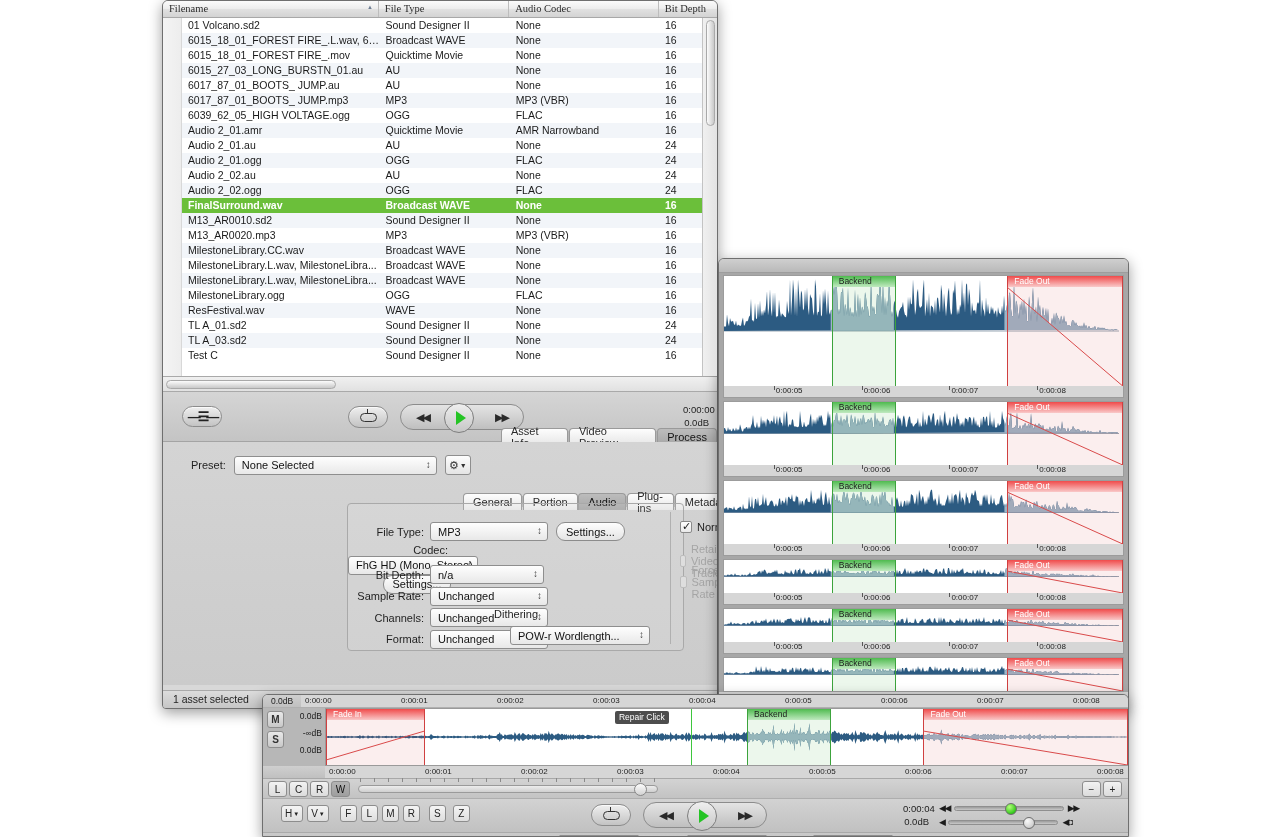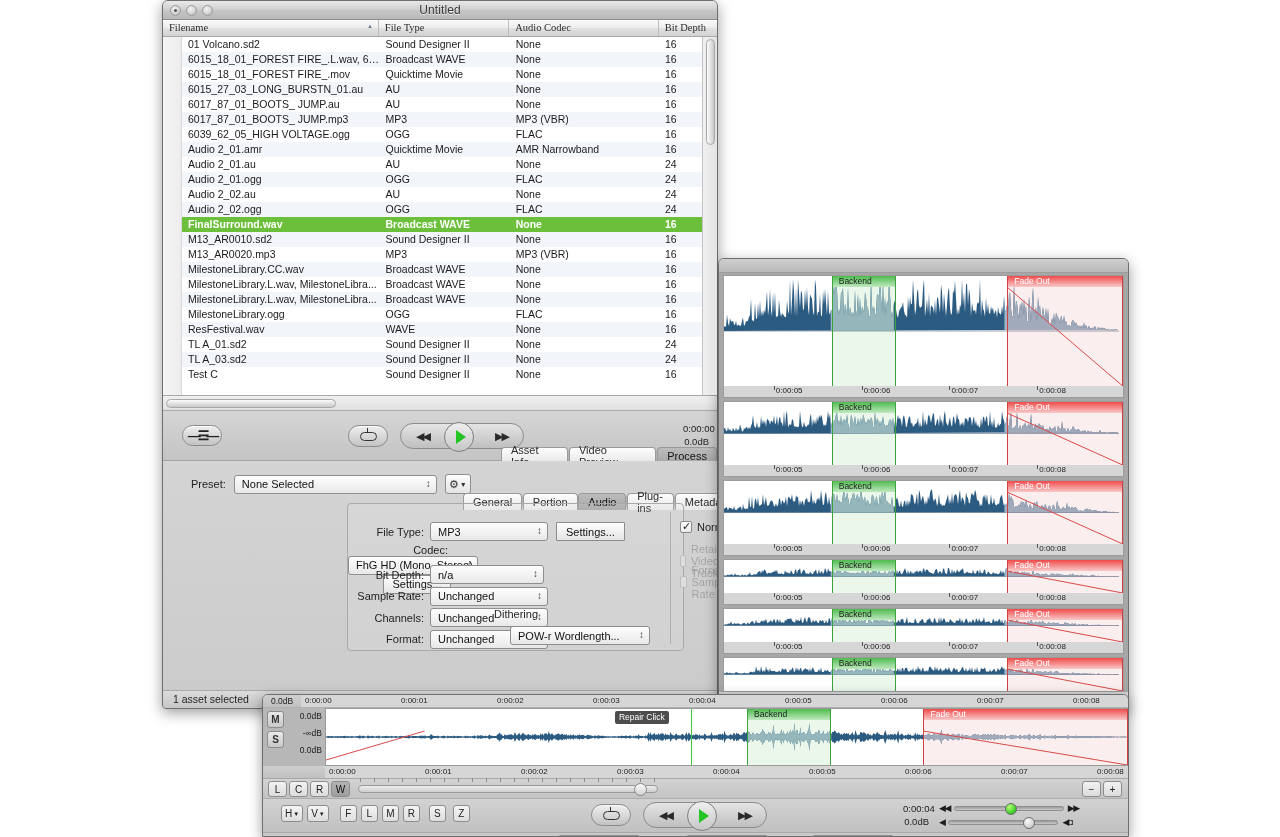--- a/index.html
+++ b/index.html
@@ -324,14 +324,6 @@
 <div id="root">
 
   <div class="win" id="win-assets">
-    <div class="titlebar">
-      <div class="lights">
-        <span class="light dotted"></span>
-        <span class="light"></span>
-        <span class="light"></span>
-      </div>
-      <span class="title-text">Untitled</span>
-    </div>
 
     <div class="table-head">
       <div class="th col-name sorted">Filename</div>

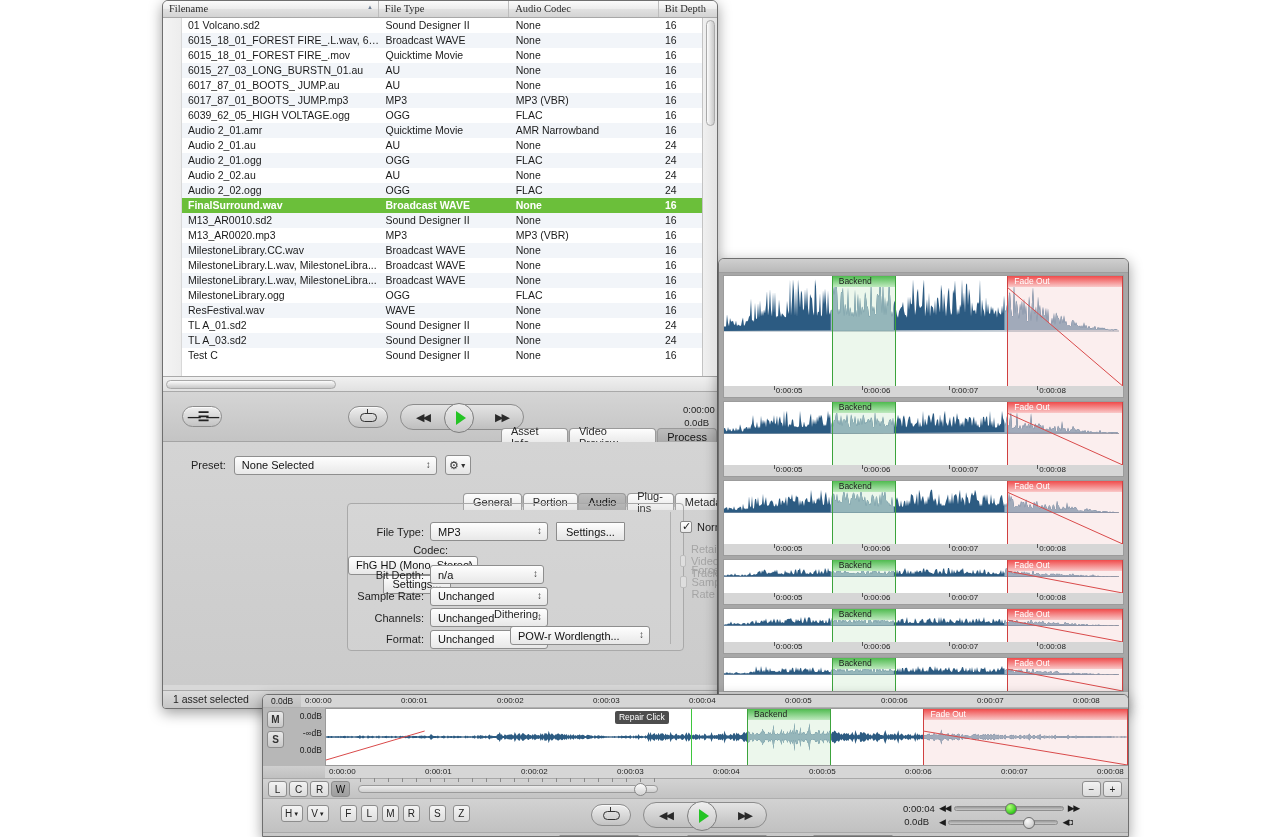--- a/index.html
+++ b/index.html
@@ -213,7 +213,7 @@
   .field-row { position:absolute; display:flex; align-items:center; }
   .field-lbl { width: 82px; text-align: right; font-size: 11px; color: #1f1f1f; padding-right: 6px; }
   .btn {
-    height: 19px; padding: 0 9px; border-radius: 1px;
+    height: 19px; padding: 0 9px; border-radius: 9px;
     background: linear-gradient(to bottom,#fefefe,#e4e4e4);
     border: 1px solid #8c8c8c;
     font-size: 11px; color: #111;

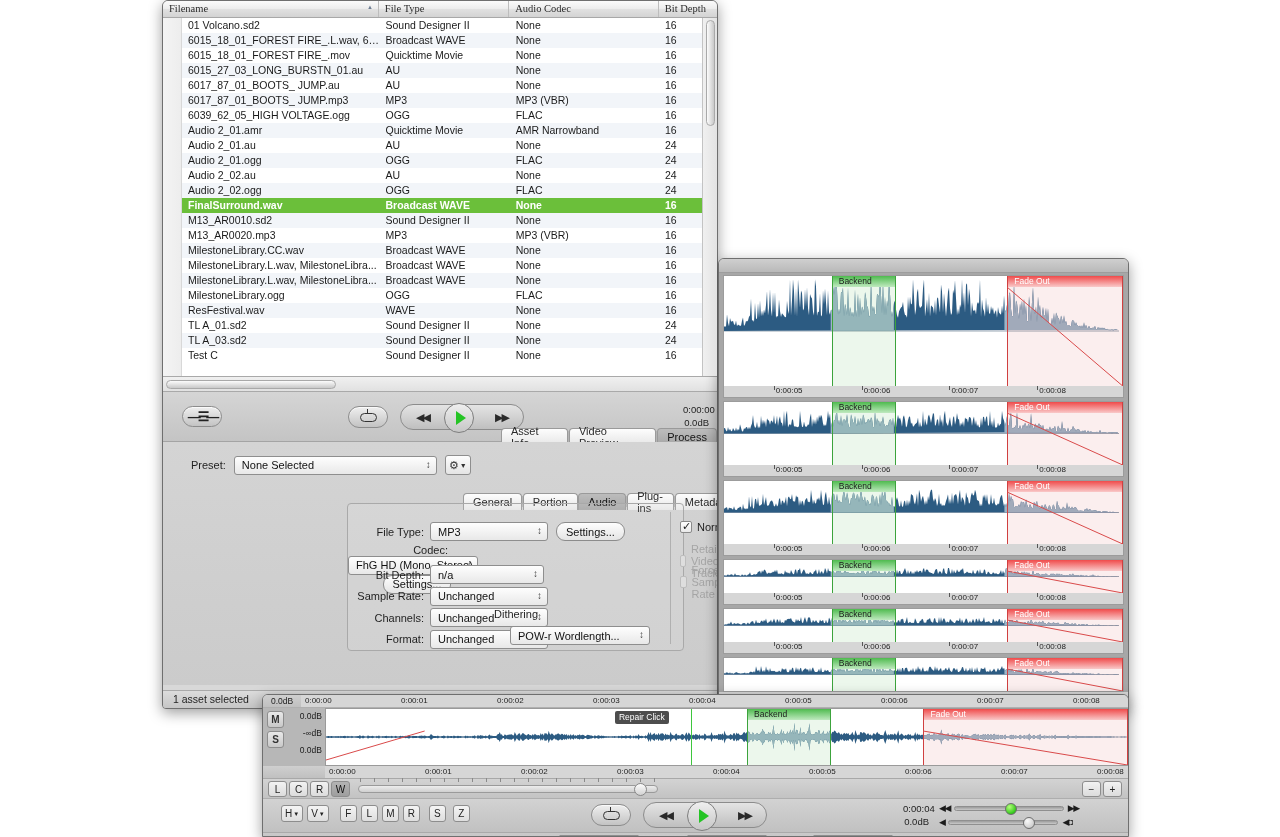--- a/index.html
+++ b/index.html
@@ -821,6 +821,9 @@
             </defs>
             <path d="M0,28.0L0,27.4L1,27.5L2,26.9L3,27.0L4,27.4L5,26.9L6,26.9L7,27.4L8,27.3L9,27.6L10,27.1L11,27.5L12,27.1L13,27.3L14,27.6L15,26.8L16,27.6L17,27.1L18,27.0L19,26.7L20,27.3L21,27.6L22,26.8L23,27.4L24,27.3L25,27.5L26,26.8L27,27.5L28,27.4L29,27.5L30,27.3L31,27.2L32,26.9L33,26.9L34,26.1L35,27.3L36,27.3L37,26.4L38,27.0L39,27.5L40,27.5L41,27.6L42,26.2L43,26.9L44,27.3L45,27.2L46,27.0L47,26.8L48,27.4L49,27.4L50,27.6L51,26.8L52,27.6L53,26.2L54,27.5L55,27.6L56,27.5L57,27.0L58,27.4L59,27.0L60,26.9L61,26.8L62,27.6L63,27.0L64,27.5L65,27.2L66,26.8L67,27.4L68,27.4L69,27.2L70,26.8L71,27.6L72,27.5L73,27.6L74,26.9L75,26.7L76,27.5L77,26.7L78,27.5L79,26.9L80,26.7L81,27.3L82,26.7L83,26.6L84,26.8L85,27.5L86,27.3L87,26.8L88,27.1L89,27.0L90,27.0L91,27.0L92,27.6L93,26.9L94,26.8L95,26.8L96,26.4L97,27.1L98,26.7L99,26.5L100,26.9L101,27.2L102,27.3L103,26.9L104,26.8L105,25.0L106,25.7L107,26.7L108,26.9L109,26.9L110,27.1L111,27.3L112,26.5L113,27.3L114,27.4L115,27.4L116,26.9L117,27.0L118,26.6L119,26.9L120,27.6L121,27.5L122,26.6L123,27.2L124,27.2L125,27.1L126,27.1L127,27.5L128,26.6L129,27.1L130,27.3L131,27.3L132,26.8L133,27.0L134,27.3L135,27.1L136,27.4L137,27.5L138,27.5L139,27.2L140,26.6L141,27.5L142,26.8L143,27.5L144,27.2L145,27.3L146,27.4L147,26.8L148,27.0L149,26.2L150,27.4L151,27.4L152,26.1L153,26.8L154,26.7L155,26.1L156,26.8L157,26.4L158,27.2L159,27.1L160,26.4L161,27.2L162,27.2L163,25.9L164,25.5L165,27.0L166,26.4L167,27.0L168,26.9L169,27.0L170,27.1L171,26.6L172,25.1L173,25.0L174,22.9L175,25.8L176,25.2L177,27.0L178,26.9L179,25.3L180,26.0L181,26.5L182,25.8L183,25.7L184,25.6L185,25.6L186,25.3L187,26.2L188,26.6L189,23.0L190,25.0L191,26.8L192,25.5L193,24.4L194,24.2L195,26.7L196,25.0L197,24.0L198,24.5L199,25.6L200,25.9L201,26.6L202,25.2L203,25.1L204,26.3L205,25.9L206,26.7L207,25.1L208,26.4L209,24.7L210,25.4L211,26.2L212,26.2L213,26.1L214,26.7L215,23.9L216,26.0L217,24.6L218,26.7L219,24.1L220,24.4L221,24.4L222,26.1L223,21.7L224,24.9L225,25.8L226,24.2L227,25.1L228,26.2L229,26.6L230,25.3L231,25.5L232,24.4L233,24.4L234,25.4L235,25.8L236,24.8L237,25.0L238,26.2L239,25.1L240,26.3L241,25.1L242,27.0L243,25.4L244,26.9L245,24.9L246,26.8L247,26.0L248,25.3L249,27.0L250,26.0L251,27.1L252,25.7L253,26.3L254,25.3L255,26.4L256,26.1L257,25.8L258,26.0L259,26.8L260,27.3L261,26.2L262,25.8L263,26.0L264,26.2L265,26.4L266,26.4L267,27.1L268,27.4L269,26.2L270,26.8L271,27.3L272,26.6L273,26.2L274,26.8L275,27.0L276,26.6L277,26.9L278,26.8L279,27.2L280,27.2L281,27.2L282,27.5L283,27.2L284,27.4L285,27.5L286,27.5L287,27.3L288,27.6L289,27.1L290,27.5L291,27.6L292,27.5L293,26.7L294,27.3L295,27.2L296,26.6L297,27.0L298,27.1L299,26.9L300,26.6L301,26.7L302,27.2L303,27.0L304,26.8L305,26.2L306,27.4L307,27.5L308,26.5L309,27.5L310,26.5L311,26.7L312,27.1L313,24.9L314,26.9L315,27.1L316,26.8L317,26.9L318,27.4L319,27.2L320,26.3L321,27.3L322,25.8L323,23.0L324,26.1L325,23.0L326,26.2L327,25.4L328,24.8L329,24.0L330,26.2L331,25.0L332,26.2L333,23.8L334,26.3L335,24.5L336,24.4L337,24.2L338,24.9L339,26.4L340,24.6L341,25.9L342,25.6L343,26.0L344,26.4L345,22.7L346,25.6L347,25.9L348,26.5L349,26.6L350,24.9L351,24.6L352,26.4L353,26.1L354,26.4L355,26.4L356,25.2L357,24.9L358,25.8L359,26.9L360,25.1L361,23.3L362,26.4L363,23.5L364,24.5L365,26.3L366,24.9L367,26.6L368,25.6L369,26.6L370,25.0L371,25.5L372,25.8L373,26.8L374,25.0L375,26.9L376,26.4L377,26.3L378,26.8L379,24.6L380,25.2L381,26.8L382,26.7L383,26.6L384,26.6L385,26.3L386,23.0L387,26.0L388,26.7L389,26.0L390,26.4L391,26.1L392,26.5L393,24.7L394,25.6L395,25.1L396,25.8L397,24.2L398,26.6L399,21.5L400,25.0L401,26.3L402,26.5L403,26.4L404,26.3L405,25.0L406,25.7L407,26.5L408,24.3L409,24.1L410,26.4L411,23.5L412,24.9L413,24.3L414,25.7L415,26.2L416,26.1L417,25.2L418,23.6L419,23.0L420,24.7L421,22.8L422,26.0L423,22.3L424,23.4L425,25.6L426,26.1L427,23.4L428,24.1L429,25.9L430,25.8L431,24.5L432,24.2L433,25.2L434,25.4L435,23.8L436,23.8L437,19.8L438,22.3L439,23.0L440,25.7L441,24.7L442,25.9L443,22.7L444,24.2L445,23.4L446,25.6L447,24.2L448,15.7L449,24.3L450,25.3L451,25.8L452,24.3L453,25.6L454,25.1L455,24.2L456,20.0L457,25.7L458,21.7L459,25.2L460,25.0L461,25.2L462,22.2L463,25.0L464,24.0L465,20.5L466,24.5L467,20.9L468,25.3L469,13.7L470,25.0L471,20.7L472,21.2L473,25.3L474,25.7L475,18.1L476,25.6L477,24.1L478,23.2L479,23.4L480,25.6L481,25.5L482,22.4L483,22.2L484,14.3L485,23.9L486,25.5L487,25.7L488,24.9L489,25.8L490,23.3L491,23.0L492,25.3L493,21.2L494,21.4L495,25.7L496,24.8L497,24.8L498,21.4L499,25.4L500,24.8L501,25.7L502,22.3L503,25.4L504,21.5L505,24.0L506,25.1L507,22.7L508,23.2L509,21.6L510,21.9L511,23.7L512,24.5L513,23.2L514,23.7L515,25.7L516,24.4L517,25.9L518,24.7L519,23.8L520,25.3L521,24.1L522,25.0L523,23.9L524,26.3L525,25.8L526,25.0L527,22.8L528,25.6L529,26.4L530,20.9L531,24.0L532,26.4L533,25.4L534,26.3L535,23.0L536,23.1L537,24.5L538,23.2L539,23.4L540,24.1L541,26.1L542,24.7L543,24.2L544,26.2L545,25.3L546,26.6L547,26.4L548,24.3L549,24.5L550,25.7L551,24.2L552,22.8L553,24.8L554,24.7L555,25.9L556,25.9L557,25.9L558,26.8L559,23.7L560,21.1L561,24.6L562,26.7L563,25.1L564,26.6L565,25.1L566,25.6L567,25.1L568,26.2L569,24.6L570,24.7L571,26.4L572,24.4L573,21.2L574,26.6L575,25.8L576,24.6L577,25.1L578,26.2L579,26.9L580,25.8L581,26.6L582,25.9L583,24.7L584,26.2L585,25.1L586,26.8L587,26.6L588,26.7L589,25.9L590,23.1L591,26.7L592,24.3L593,26.1L594,25.3L595,26.6L596,26.0L597,25.6L598,26.6L599,26.0L600,26.6L601,26.3L602,25.6L603,25.2L604,24.6L605,26.5L606,25.7L607,26.7L608,25.0L609,23.9L610,25.8L611,25.8L612,25.8L613,26.3L614,24.8L615,26.3L616,20.4L617,24.4L618,25.3L619,26.8L620,26.2L621,26.1L622,25.0L623,24.2L624,26.2L625,26.0L626,26.8L627,24.6L628,25.9L629,24.9L630,26.5L631,26.7L632,25.3L633,24.7L634,24.9L635,26.9L636,26.9L637,24.9L638,26.8L639,26.9L640,26.0L641,26.4L642,26.5L643,26.8L644,27.0L645,26.9L646,26.9L647,26.3L648,25.4L649,25.4L650,24.8L651,25.8L652,26.5L653,25.1L654,27.0L655,26.6L656,25.9L657,26.5L658,25.1L659,26.4L660,25.1L661,26.3L662,25.8L663,25.0L664,26.5L665,25.8L666,25.2L667,27.1L668,25.5L669,24.7L670,26.0L671,25.8L672,26.4L673,25.4L674,27.1L675,26.5L676,26.1L677,26.1L678,27.0L679,26.8L680,25.4L681,27.2L682,27.0L683,27.0L684,26.9L685,26.4L686,25.8L687,26.9L688,25.7L689,27.2L690,26.6L691,26.8L692,26.9L693,27.2L694,26.7L695,25.8L696,26.8L697,26.9L698,27.2L699,26.0L700,26.7L701,27.0L702,26.3L703,27.2L704,24.5L705,25.9L706,26.9L707,27.2L708,26.4L709,26.0L710,27.1L711,27.3L712,26.7L713,26.6L714,26.8L715,25.0L716,27.2L717,26.9L718,27.4L719,26.5L720,26.9L721,26.8L722,27.4L723,27.2L724,26.7L725,27.1L726,27.1L727,26.5L728,27.4L729,27.5L730,25.8L731,27.0L732,27.5L733,27.5L734,27.4L735,27.1L736,27.4L737,27.0L738,27.5L739,27.2L740,27.6L741,27.6L742,27.4L743,25.8L744,27.5L745,26.9L746,26.9L747,27.2L748,27.6L749,27.2L750,27.2L751,26.6L752,27.6L753,27.2L754,27.6L755,27.5L756,27.6L757,27.4L758,27.1L759,27.6L760,27.7L761,27.6L762,27.6L763,27.6L764,27.3L765,27.5L766,27.4L767,27.4L768,27.7L769,27.7L770,27.6L771,27.4L772,27.6L773,27.7L774,27.5L775,27.5L776,27.7L777,27.8L778,27.8L779,27.7L780,27.8L781,27.7L782,27.7L783,27.6L784,27.7L785,27.5L786,27.6L787,27.9L788,27.7L789,27.7L790,27.9L791,27.9L792,27.8L793,27.9L794,27.9L795,27.9L796,27.8L797,27.7L798,27.9L799,27.7L800,27.8L801,27.9L802,27.9L803,27.9L803,28.1L802,28.1L801,28.1L800,28.2L799,28.3L798,28.1L797,28.3L796,28.2L795,28.1L794,28.1L793,28.1L792,28.2L791,28.1L790,28.1L789,28.3L788,28.3L787,28.1L786,28.4L785,28.5L784,28.3L783,28.4L782,28.3L781,28.3L780,28.2L779,28.3L778,28.2L777,28.2L776,28.3L775,28.5L774,28.5L773,28.3L772,28.4L771,28.6L770,28.4L769,28.3L768,28.3L767,28.6L766,28.6L765,28.5L764,28.7L763,28.4L762,28.4L761,28.4L760,28.3L759,28.4L758,28.9L757,28.6L756,28.4L755,28.5L754,28.4L753,28.8L752,28.4L751,29.4L750,28.8L749,28.8L748,28.4L747,28.8L746,29.1L745,29.1L744,28.5L743,30.2L742,28.6L741,28.4L740,28.4L739,28.8L738,28.5L737,29.0L736,28.6L735,28.9L734,28.6L733,28.5L732,28.5L731,29.0L730,30.2L729,28.5L728,28.6L727,29.5L726,28.9L725,28.9L724,29.3L723,28.8L722,28.6L721,29.2L720,29.1L719,29.5L718,28.6L717,29.1L716,28.8L715,31.0L714,29.2L713,29.4L712,29.3L711,28.7L710,28.9L709,30.0L708,29.6L707,28.8L706,29.1L705,30.1L704,31.5L703,28.8L702,29.7L701,29.0L700,29.3L699,30.0L698,28.8L697,29.1L696,29.2L695,30.2L694,29.3L693,28.8L692,29.1L691,29.2L690,29.4L689,28.8L688,30.3L687,29.1L686,30.2L685,29.6L684,29.1L683,29.0L682,29.0L681,28.8L680,30.6L679,29.2L678,29.0L677,29.9L676,29.9L675,29.5L674,28.9L673,30.6L672,29.6L671,30.2L670,30.0L669,31.3L668,30.5L667,28.9L666,30.8L665,30.2L664,29.5L663,31.0L662,30.2L661,29.7L660,30.9L659,29.6L658,30.9L657,29.5L656,30.1L655,29.4L654,29.0L653,30.9L652,29.5L651,30.2L650,31.2L649,30.6L648,30.6L647,29.7L646,29.1L645,29.1L644,29.0L643,29.2L642,29.5L641,29.6L640,30.0L639,29.1L638,29.2L637,31.1L636,29.1L635,29.1L634,31.1L633,31.3L632,30.7L631,29.3L630,29.5L629,31.1L628,30.1L627,31.4L626,29.2L625,30.0L624,29.8L623,31.8L622,31.0L621,29.9L620,29.8L619,29.2L618,30.7L617,31.6L616,35.6L615,29.7L614,31.2L613,29.7L612,30.2L611,30.2L610,30.2L609,32.1L608,31.0L607,29.3L606,30.3L605,29.5L604,31.4L603,30.8L602,30.4L601,29.7L600,29.4L599,30.0L598,29.4L597,30.4L596,30.0L595,29.4L594,30.7L593,29.9L592,31.7L591,29.3L590,32.9L589,30.1L588,29.3L587,29.4L586,29.2L585,30.9L584,29.8L583,31.3L582,30.1L581,29.4L580,30.2L579,29.1L578,29.8L577,30.9L576,31.4L575,30.2L574,29.4L573,34.8L572,31.6L571,29.6L570,31.3L569,31.4L568,29.8L567,30.9L566,30.4L565,30.9L564,29.4L563,30.9L562,29.3L561,31.4L560,34.9L559,32.3L558,29.2L557,30.1L556,30.1L555,30.1L554,31.3L553,31.2L552,33.2L551,31.8L550,30.3L549,31.5L548,31.7L547,29.6L546,29.4L545,30.7L544,29.8L543,31.8L542,31.3L541,29.9L540,31.9L539,32.6L538,32.8L537,31.5L536,32.9L535,33.0L534,29.7L533,30.6L532,29.6L531,32.0L530,35.1L529,29.6L528,30.4L527,33.2L526,31.0L525,30.2L524,29.7L523,32.1L522,31.0L521,31.9L520,30.7L519,32.2L518,31.3L517,30.1L516,31.6L515,30.3L514,32.3L513,32.8L512,31.5L511,32.3L510,34.1L509,34.4L508,32.8L507,33.3L506,30.9L505,32.0L504,34.5L503,30.6L502,33.7L501,30.3L500,31.2L499,30.6L498,34.6L497,31.2L496,31.2L495,30.3L494,34.6L493,34.8L492,30.7L491,33.0L490,32.7L489,30.2L488,31.1L487,30.3L486,30.5L485,32.1L484,41.7L483,33.8L482,33.6L481,30.5L480,30.4L479,32.6L478,32.8L477,31.9L476,30.4L475,37.9L474,30.3L473,30.7L472,34.8L471,35.3L470,31.0L469,42.3L468,30.7L467,35.1L466,31.5L465,35.5L464,32.0L463,31.0L462,33.8L461,30.8L460,31.0L459,30.8L458,34.3L457,30.3L456,36.0L455,31.8L454,30.9L453,30.4L452,31.7L451,30.2L450,30.7L449,31.7L448,40.3L447,31.8L446,30.4L445,32.6L444,31.8L443,33.3L442,30.1L441,31.3L440,30.3L439,33.0L438,33.7L437,36.2L436,32.2L435,32.2L434,30.6L433,30.8L432,31.8L431,31.5L430,30.2L429,30.1L428,31.9L427,32.6L426,29.9L425,30.4L424,32.6L423,33.7L422,30.0L421,33.2L420,31.3L419,33.0L418,32.4L417,30.8L416,29.9L415,29.8L414,30.3L413,31.7L412,31.1L411,32.5L410,29.6L409,31.9L408,31.7L407,29.5L406,30.3L405,31.0L404,29.7L403,29.6L402,29.5L401,29.7L400,31.0L399,34.5L398,29.4L397,31.8L396,30.2L395,30.9L394,30.4L393,31.3L392,29.5L391,29.9L390,29.6L389,30.0L388,29.3L387,30.0L386,33.0L385,29.7L384,29.4L383,29.4L382,29.3L381,29.2L380,30.8L379,31.4L378,29.2L377,29.7L376,29.6L375,29.1L374,31.0L373,29.2L372,30.2L371,30.5L370,31.0L369,29.4L368,30.4L367,29.4L366,31.1L365,29.7L364,31.5L363,32.5L362,29.6L361,32.7L360,30.9L359,29.1L358,30.2L357,31.1L356,30.8L355,29.6L354,29.6L353,29.9L352,29.6L351,31.4L350,31.1L349,29.4L348,29.5L347,30.1L346,30.4L345,33.3L344,29.6L343,30.0L342,30.4L341,30.1L340,31.4L339,29.6L338,31.1L337,31.8L336,31.6L335,31.5L334,29.7L333,32.2L332,29.8L331,31.0L330,29.8L329,32.0L328,31.2L327,30.6L326,29.8L325,33.0L324,29.9L323,33.0L322,30.2L321,28.7L320,29.7L319,28.8L318,28.6L317,29.1L316,29.2L315,28.9L314,29.1L313,31.1L312,28.9L311,29.3L310,29.5L309,28.5L308,29.5L307,28.5L306,28.6L305,29.8L304,29.2L303,29.0L302,28.8L301,29.3L300,29.4L299,29.1L298,28.9L297,29.0L296,29.4L295,28.8L294,28.7L293,29.3L292,28.5L291,28.4L290,28.5L289,28.9L288,28.4L287,28.7L286,28.5L285,28.5L284,28.6L283,28.8L282,28.5L281,28.8L280,28.8L279,28.8L278,29.2L277,29.1L276,29.4L275,29.0L274,29.2L273,29.8L272,29.4L271,28.7L270,29.2L269,29.8L268,28.6L267,28.9L266,29.6L265,29.6L264,29.8L263,30.0L262,30.2L261,29.8L260,28.7L259,29.2L258,30.0L257,30.2L256,29.9L255,29.6L254,30.7L253,29.7L252,30.3L251,28.9L250,30.0L249,29.0L248,30.7L247,30.0L246,29.2L245,31.1L244,29.1L243,30.6L242,29.0L241,30.9L240,29.7L239,30.9L238,29.8L237,31.0L236,31.2L235,30.2L234,30.6L233,31.6L232,31.6L231,30.5L230,30.7L229,29.4L228,29.8L227,30.9L226,31.8L225,30.2L224,31.1L223,34.3L222,29.9L221,31.6L220,31.6L219,31.9L218,29.3L217,31.4L216,30.0L215,32.1L214,29.3L213,29.9L212,29.8L211,29.8L210,30.6L209,31.3L208,29.6L207,30.9L206,29.3L205,30.1L204,29.7L203,30.9L202,30.8L201,29.4L200,30.1L199,30.4L198,31.5L197,32.0L196,31.0L195,29.3L194,31.8L193,31.6L192,30.5L191,29.2L190,31.0L189,33.0L188,29.4L187,29.8L186,30.7L185,30.4L184,30.4L183,30.3L182,30.2L181,29.5L180,30.0L179,30.7L178,29.1L177,29.0L176,30.8L175,30.2L174,33.1L173,31.0L172,30.9L171,29.4L170,28.9L169,29.0L168,29.1L167,29.0L166,29.6L165,29.0L164,30.5L163,30.1L162,28.8L161,28.8L160,29.6L159,28.9L158,28.8L157,29.6L156,29.2L155,29.9L154,29.3L153,29.2L152,29.9L151,28.6L150,28.6L149,29.8L148,29.0L147,29.2L146,28.6L145,28.7L144,28.8L143,28.5L142,29.2L141,28.5L140,29.4L139,28.8L138,28.5L137,28.5L136,28.6L135,28.9L134,28.7L133,29.0L132,29.2L131,28.7L130,28.7L129,28.9L128,29.4L127,28.5L126,28.9L125,28.9L124,28.8L123,28.8L122,29.4L121,28.5L120,28.4L119,29.1L118,29.4L117,29.0L116,29.1L115,28.6L114,28.6L113,28.7L112,29.5L111,28.7L110,28.9L109,29.1L108,29.1L107,29.3L106,30.3L105,31.0L104,29.2L103,29.1L102,28.7L101,28.8L100,29.1L99,29.5L98,29.3L97,28.9L96,29.6L95,29.2L94,29.2L93,29.1L92,28.4L91,29.0L90,29.0L89,29.0L88,28.9L87,29.2L86,28.7L85,28.5L84,29.2L83,29.4L82,29.3L81,28.7L80,29.3L79,29.1L78,28.5L77,29.3L76,28.5L75,29.3L74,29.1L73,28.4L72,28.5L71,28.4L70,29.2L69,28.8L68,28.6L67,28.6L66,29.2L65,28.8L64,28.5L63,29.0L62,28.4L61,29.2L60,29.1L59,29.0L58,28.6L57,29.0L56,28.5L55,28.4L54,28.5L53,29.8L52,28.4L51,29.2L50,28.4L49,28.6L48,28.6L47,29.2L46,29.0L45,28.8L44,28.7L43,29.1L42,29.8L41,28.4L40,28.5L39,28.5L38,29.0L37,29.6L36,28.7L35,28.7L34,29.9L33,29.1L32,29.1L31,28.8L30,28.7L29,28.5L28,28.6L27,28.5L26,29.2L25,28.5L24,28.7L23,28.6L22,29.2L21,28.4L20,28.7L19,29.3L18,29.0L17,28.9L16,28.4L15,29.2L14,28.4L13,28.7L12,28.9L11,28.5L10,28.9L9,28.4L8,28.7L7,28.6L6,29.1L5,29.1L4,28.6L3,29.0L2,29.1L1,28.5L0,28.6Z" fill="#9db5c6" clip-path="url(#eclip)"></path>
           </svg>
+          <div class="region red" style="left: 0%; width: 12.3%;">
+            <div class="region-label">Fade In</div>
+          </div>
           <svg viewBox="0 0 100 56" preserveAspectRatio="none" style="position: absolute; top: 0px; height: 56px; left: 0%; width: 12.3%;">
             <line x1="0" y1="51" x2="100" y2="22" stroke="#d94a4a" stroke-width="1" vector-effect="non-scaling-stroke"></line>
           </svg>

